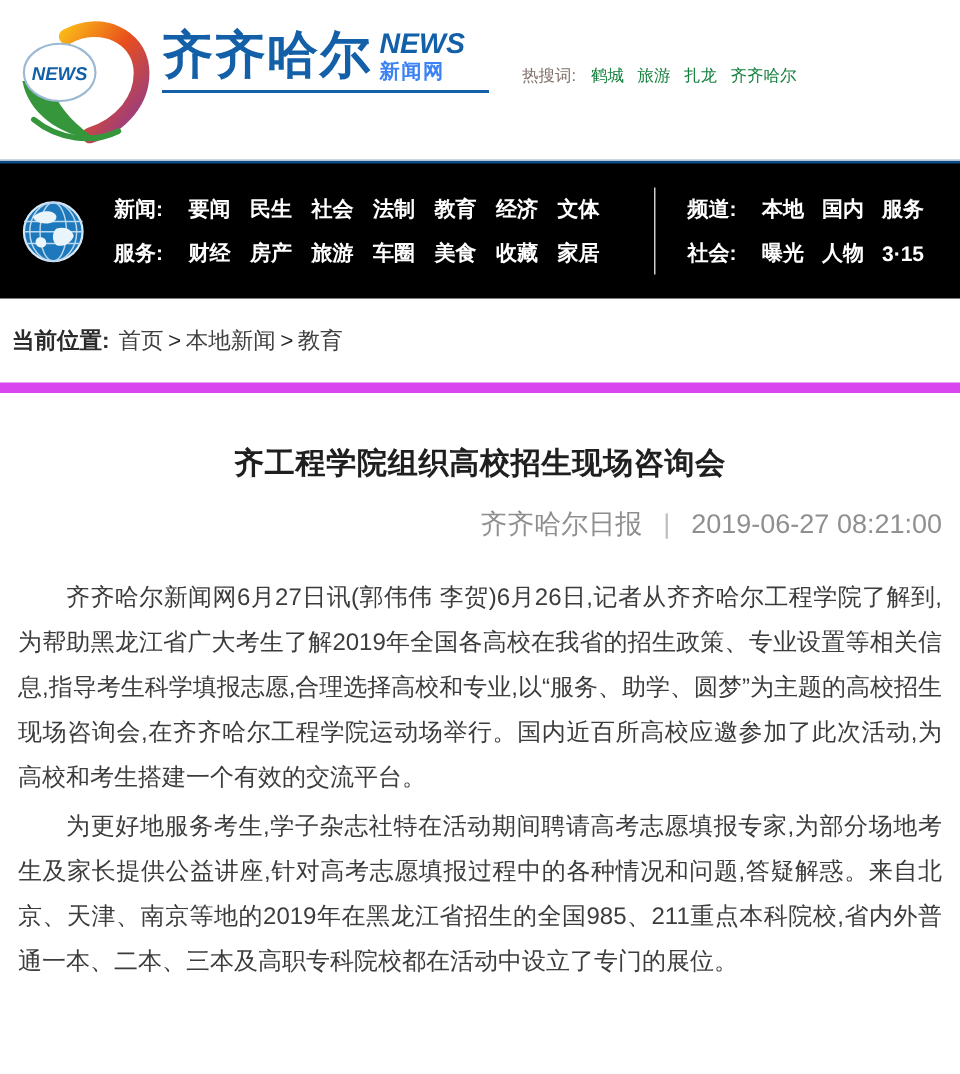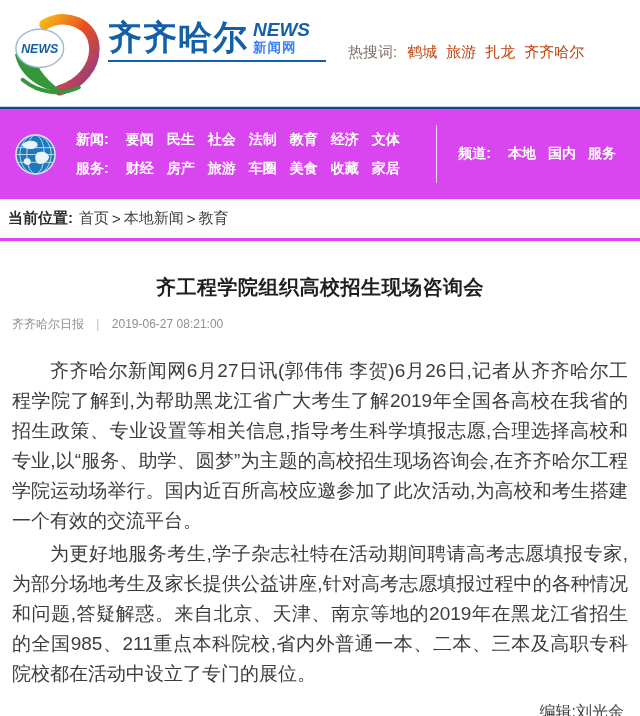--- a/index.html
+++ b/index.html
@@ -20,7 +20,7 @@
   .brand-rule { border-top: 2px solid #1360a8; margin-top: 5px; width: 218px; }
   .brand-url { font-size: 16px; font-weight: bold; font-style: italic; color: #1360a8; letter-spacing: 1px; margin-top: 4px; }
 
-  .hot-search { position: absolute; left: 348px; top: 43px; font-size: 15px; display: flex; align-items: flex-start; }
+  .hot-search { position: absolute; left: 348px; top: 43px; font-size: 11px; display: flex; align-items: flex-start; }
   .hot-label { color: #80706a; margin-right: 10px; }
   .hot-term { color: #c2410c; text-decoration: none; margin-right: 9px; cursor: pointer; }
 

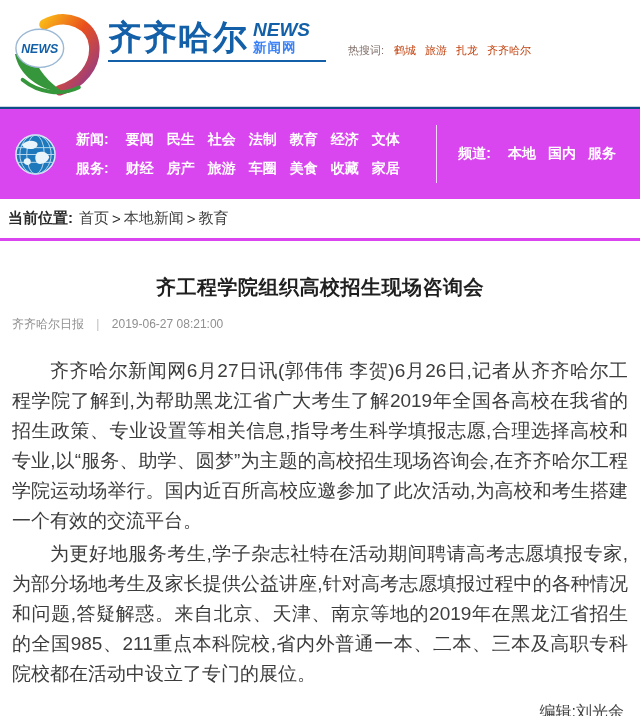--- a/index.html
+++ b/index.html
@@ -22,7 +22,7 @@
 
   .hot-search { position: absolute; left: 348px; top: 43px; font-size: 11px; display: flex; align-items: flex-start; }
   .hot-label { color: #80706a; margin-right: 10px; }
-  .hot-term { color: #c2410c; text-decoration: none; margin-right: 9px; cursor: pointer; }
+  .hot-term { color: #15803d; text-decoration: none; margin-right: 9px; cursor: pointer; }
 
   
   .main-nav { height: 92px; background: #d946ef; border-top: 2px solid #0d4c86; display: flex; align-items: center; padding: 0 12px 0 14px; color: #fff; }

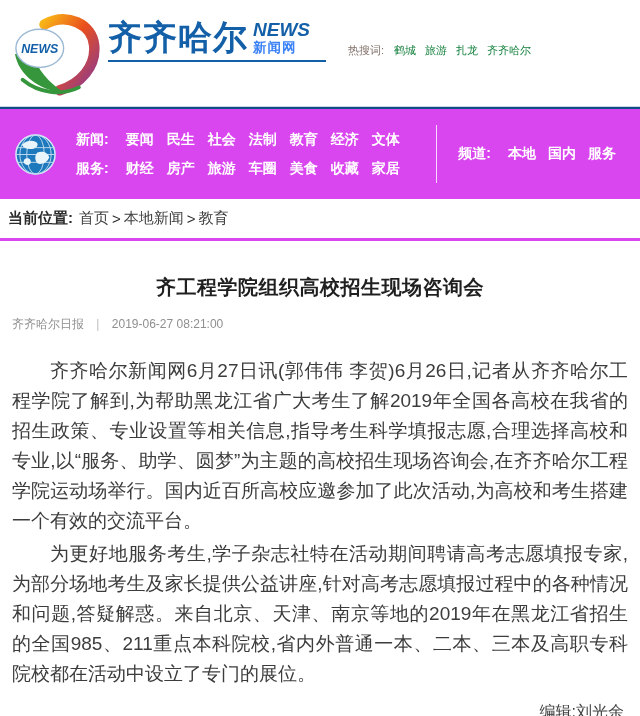--- a/index.html
+++ b/index.html
@@ -25,7 +25,7 @@
   .hot-term { color: #15803d; text-decoration: none; margin-right: 9px; cursor: pointer; }
 
   
-  .main-nav { height: 92px; background: #d946ef; border-top: 2px solid #0d4c86; display: flex; align-items: center; padding: 0 12px 0 14px; color: #fff; }
+  .main-nav { height: 92px; background: #000000; border-top: 2px solid #0d4c86; display: flex; align-items: center; padding: 0 12px 0 14px; color: #fff; }
   .globe { width: 43px; height: 43px; margin-right: 19px; flex: 0 0 auto; }
   .nav-rows { display: flex; flex-direction: column; gap: 11px; }
   .nav-row { display: flex; align-items: center; font-size: 14px; font-weight: bold; white-space: nowrap; }

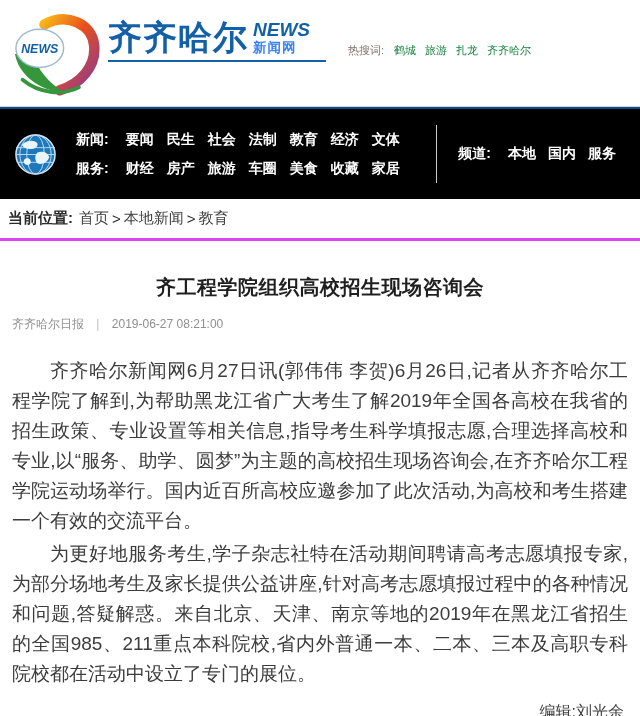--- a/index.html
+++ b/index.html
@@ -138,6 +138,12 @@
           <a class="nav-item">国内</a>
           <a class="nav-item">服务</a>
         </div>
+        <div class="nav-row">
+          <span class="nav-label">社会:</span>
+          <a class="nav-item">曝光</a>
+          <a class="nav-item">人物</a>
+          <a class="nav-item">3·15</a>
+        </div>
       </div>
     </div>
   </nav>

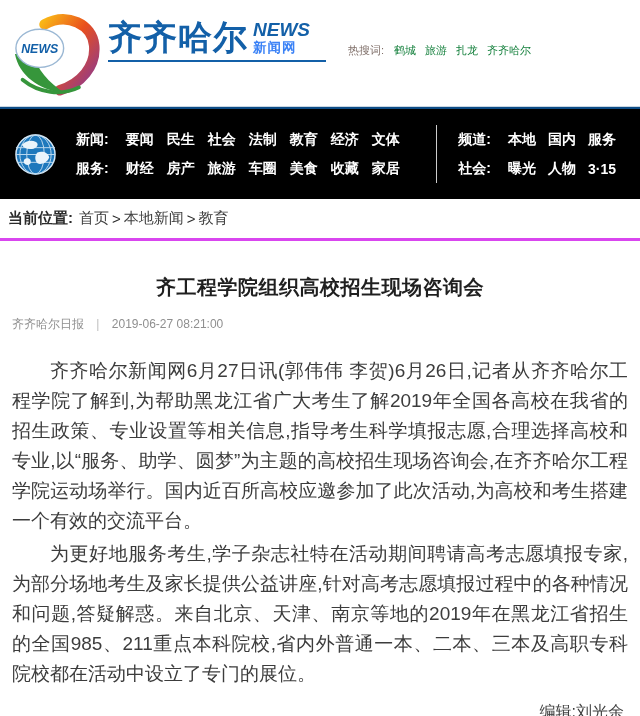--- a/index.html
+++ b/index.html
@@ -37,7 +37,7 @@
   .nav-right-group .nav-row .nav-item { margin-right: 12px; text-align: center; }
 
   
-  .breadcrumb-bar { height: 42px; display: flex; align-items: center; padding-left: 8px; border-bottom: 3px solid #d946ef; font-size: 15px; color: #2b2b2b; }
+  .breadcrumb-bar { height: 63px; display: flex; align-items: center; padding-left: 8px; border-bottom: 7px solid #d946ef; font-size: 15px; color: #2b2b2b; }
   .crumb-label { font-weight: bold; margin-right: 6px; }
   .crumb-link { color: #404040; text-decoration: none; cursor: pointer; }
   .crumb-sep { margin: 0 3px; color: #2b2b2b; }

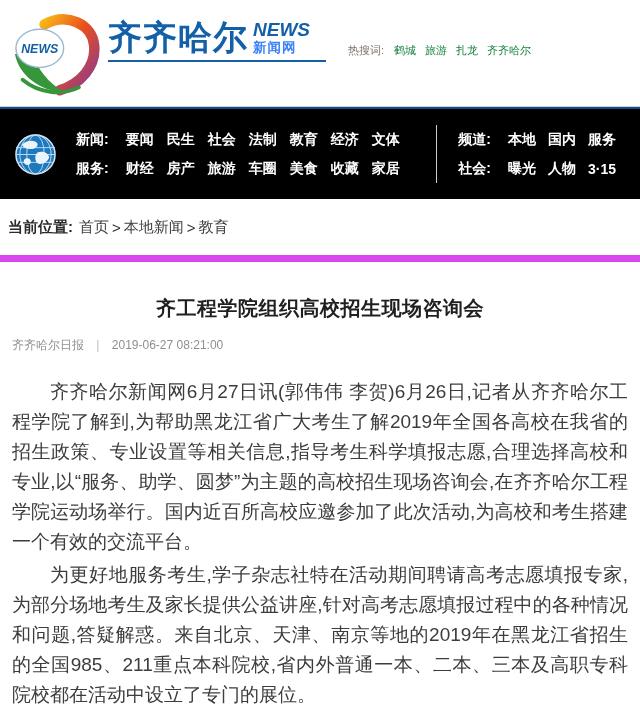--- a/index.html
+++ b/index.html
@@ -45,7 +45,7 @@
   
   .article { padding: 0 12px; }
   .article-title { margin: 33px 0 0 0; text-align: center; font-size: 20px; font-weight: bold; color: #1f1f1f; letter-spacing: 0.5px; }
-  .article-meta { margin-top: 15px; text-align: left; font-size: 12px; color: #8f8f8f; }
+  .article-meta { margin-top: 15px; text-align: right; font-size: 18px; color: #8f8f8f; }
   .meta-sep { margin: 0 9px; color: #bdbdbd; }
   .article-body { margin-top: 23px; }
   .article-body p { margin: 0 0 3px 0; font-size: 19px; line-height: 30px; color: #3c3c3c; text-indent: 2em; text-align: justify; }

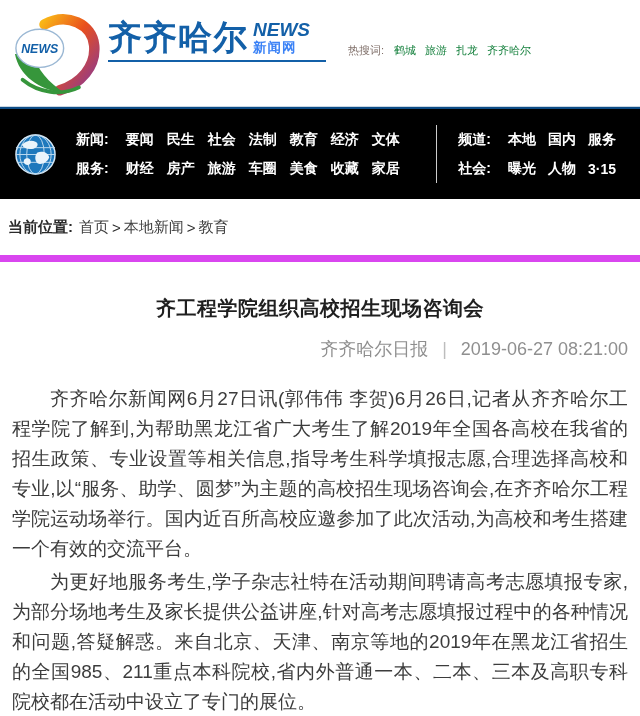--- a/index.html
+++ b/index.html
@@ -48,7 +48,7 @@
   .article-meta { margin-top: 15px; text-align: right; font-size: 18px; color: #8f8f8f; }
   .meta-sep { margin: 0 9px; color: #bdbdbd; }
   .article-body { margin-top: 23px; }
-  .article-body p { margin: 0 0 3px 0; font-size: 19px; line-height: 30px; color: #3c3c3c; text-indent: 2em; text-align: justify; }
+  .article-body p { margin: 0 0 3px 0; font-size: 16px; line-height: 30px; color: #3c3c3c; text-indent: 2em; text-align: justify; }
   .article-editor { margin-top: 13px; text-align: right; font-size: 16px; color: #3c3c3c; padding-right: 4px; }
 </style>
 </head>

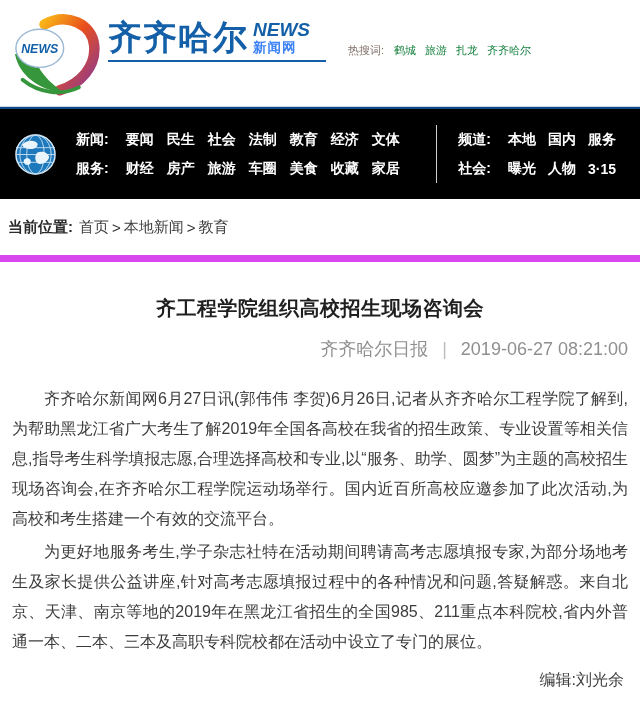--- a/index.html
+++ b/index.html
@@ -168,7 +168,6 @@
       <p>齐齐哈尔新闻网6月27日讯(郭伟伟 李贺)6月26日,记者从齐齐哈尔工程学院了解到,为帮助黑龙江省广大考生了解2019年全国各高校在我省的招生政策、专业设置等相关信息,指导考生科学填报志愿,合理选择高校和专业,以“服务、助学、圆梦”为主题的高校招生现场咨询会,在齐齐哈尔工程学院运动场举行。国内近百所高校应邀参加了此次活动,为高校和考生搭建一个有效的交流平台。</p>
       <p>为更好地服务考生,学子杂志社特在活动期间聘请高考志愿填报专家,为部分场地考生及家长提供公益讲座,针对高考志愿填报过程中的各种情况和问题,答疑解惑。来自北京、天津、南京等地的2019年在黑龙江省招生的全国985、211重点本科院校,省内外普通一本、二本、三本及高职专科院校都在活动中设立了专门的展位。</p>
     </div>
-    <div class="article-editor">编辑:刘光余</div>
   </main>
 
 </div>

